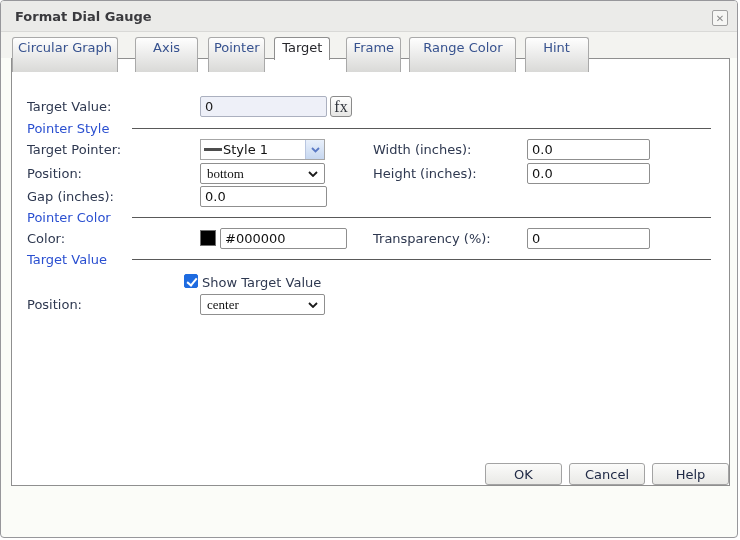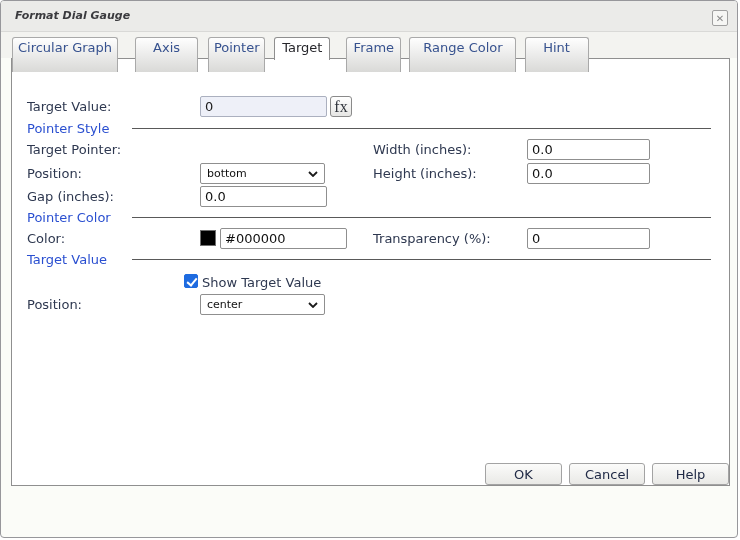--- a/index.html
+++ b/index.html
@@ -13,7 +13,7 @@
     position:absolute; left:0; top:0; width:100%; height:31px;
     background:#ebebe9; border-bottom:1px solid #d9d9d7;
   }
-  .title { position:absolute; left:14px; top:8px; font-size:11px; font-weight:bold; color:#3a3a3e;font-style:italic; }
+  .title { position:absolute; left:14px; top:8px; font-size:13px; font-weight:bold; color:#3a3a3e; }
   .closebtn {
     position:absolute; right:9px; top:9px; width:16px; height:16px;
     border:1px solid #a0a0a0; border-radius:2px; background:#f6f6f4;

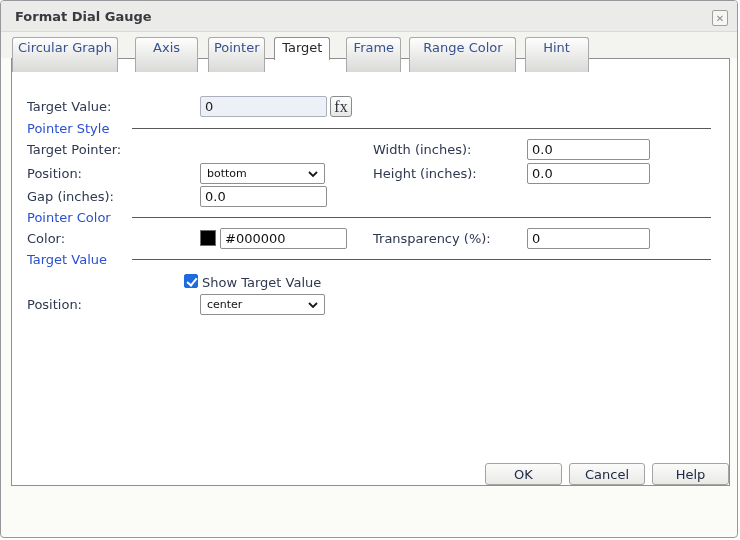--- a/index.html
+++ b/index.html
@@ -131,6 +131,15 @@
 
     <div class="row" style="top:80px">
       <span class="lbl">Target Pointer:</span>
+      <div class="combo">
+        <span class="combo-line"></span>
+        <span class="combo-text">Style 1</span>
+        <span class="combo-btn">
+          <svg width="9" height="6" viewBox="0 0 9 6">
+              <path d="M1 1 L4.5 4.5 L8 1" fill="none" stroke="#5a79c4" stroke-width="1.8"></path>
+            </svg>
+        </span>
+      </div>
       <span class="lbl lbl2">Width (inches):</span>
       <input class="txt f2" value="0.0" style="">
     </div>

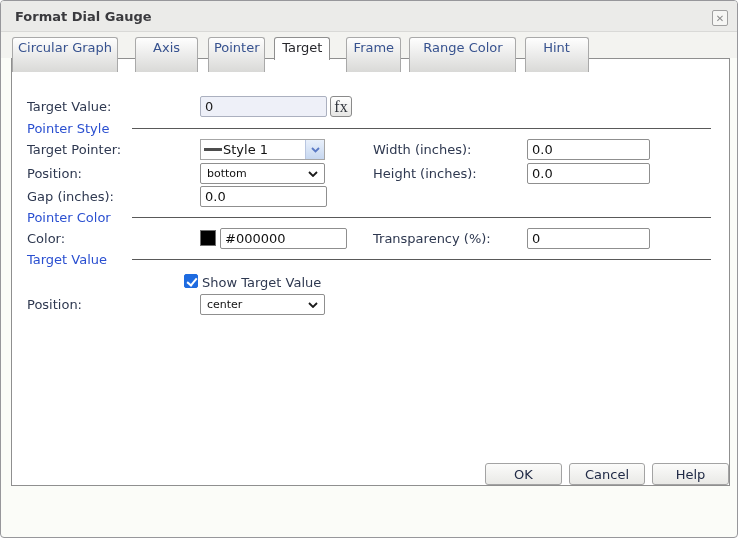--- a/index.html
+++ b/index.html
@@ -78,7 +78,7 @@
   .sel {
     position:absolute; left:188px; top:0; width:125px; height:21px;
     display:flex; align-items:center; border:1px solid #8f8f8f; border-radius:2px;
-    background:#fff; padding:0 6px; font-size:11px; color:#111;
+    background:#fff; padding:0 6px; font-size:13px; color:#111;font-family:Liberation Serif, serif;
   }
   .sel .chev { margin-left:auto; }
   .swatch {

